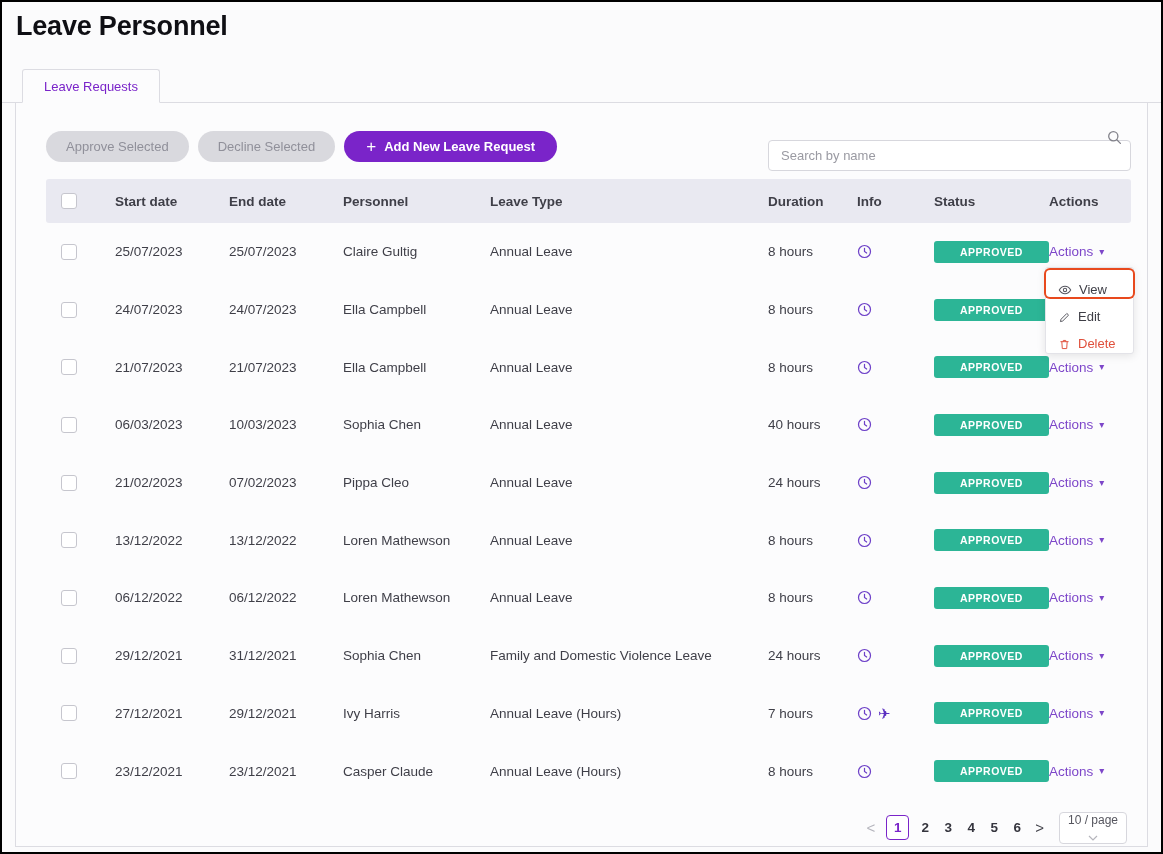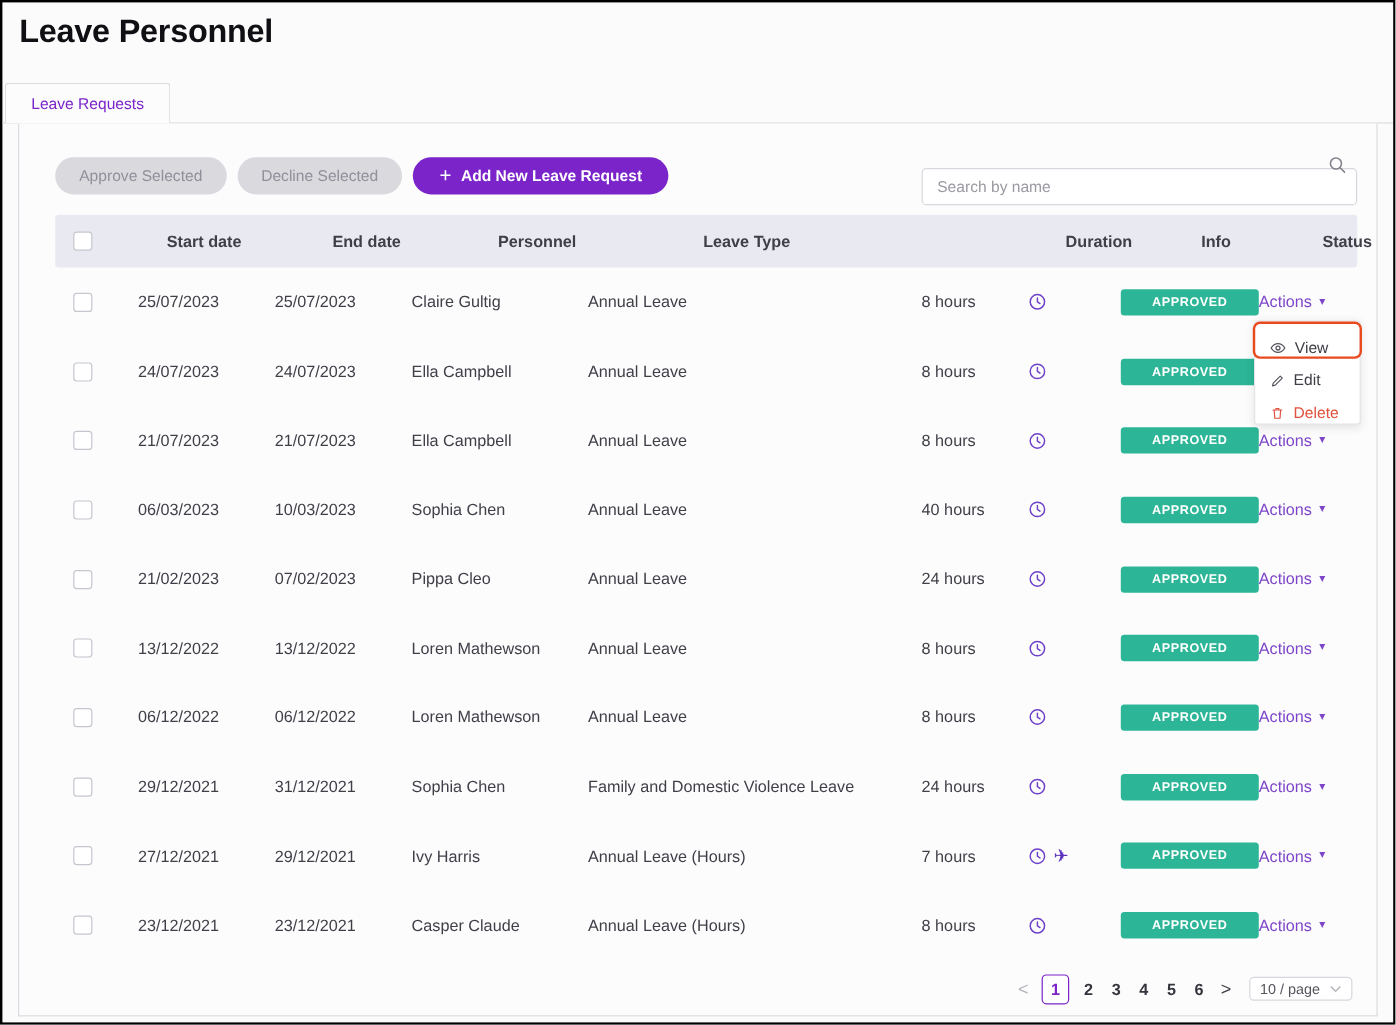--- a/index.html
+++ b/index.html
@@ -11,7 +11,7 @@
   .screen{width:1163px;height:854px;border:2px solid #000;background:#fbfbfc;position:relative;overflow:hidden;}
   h1{margin:8px 0 0 14px;font-size:27px;font-weight:700;color:#0f0f14;letter-spacing:-.2px;line-height:32px;}
   
-  .tabbar{margin-top:26px;display:flex;align-items:flex-end;border-bottom:1px solid #dcdce2;padding-left:2px;height:35px;}
+  .tabbar{margin-top:26px;display:flex;align-items:flex-end;border-bottom:1px solid #dcdce2;padding-left:20px;height:35px;}
   .tab{height:34px;margin-bottom:-1px;display:flex;align-items:center;padding:0 21px;background:#fcfcfd;
        border:1px solid #dcdce2;border-bottom:1px solid #fcfcfd;border-radius:3px 3px 0 0;
        color:var(--accent);font-size:13px;cursor:pointer;}

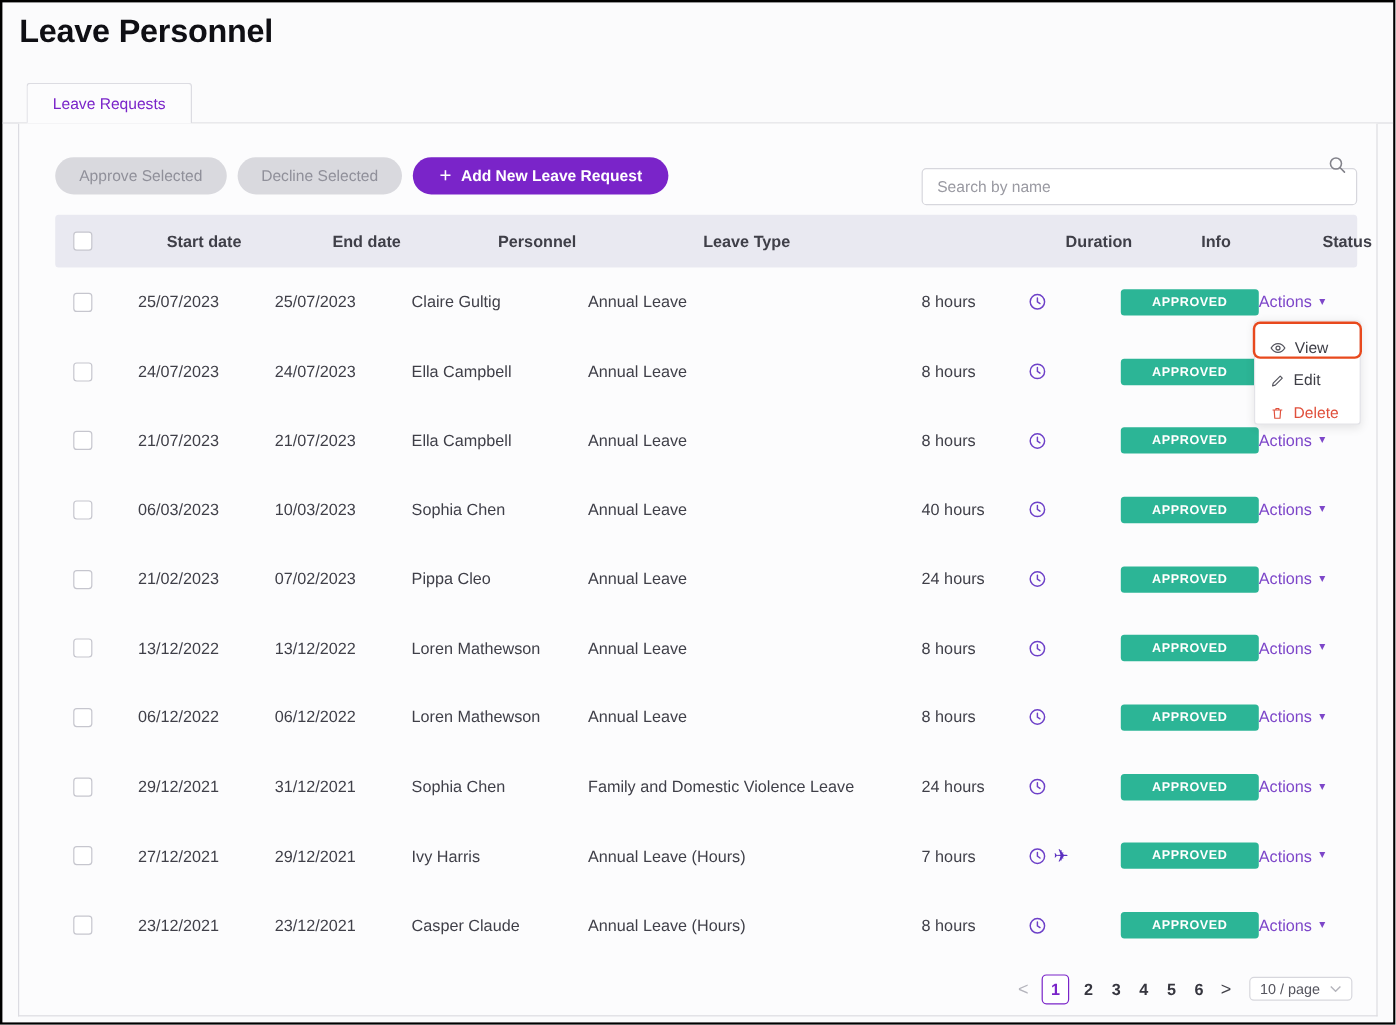--- a/index.html
+++ b/index.html
@@ -30,7 +30,7 @@
   .search .mag{position:absolute;right:9px;top:8px;}
   
   .thead,.trow{display:grid;grid-template-columns:69px 114px 114px 147px 278px 89px 77px 115px 1fr;align-items:center;}
-  .thead{margin-top:17px;height:44px;background:var(--header-bg);border-radius:3px;gap:24px;}
+  .thead{margin-top:17px;height:44px;background:var(--header-bg);border-radius:3px;}
   .th{font-size:13.5px;font-weight:700;color:#393941;}
   .trow{height:57.7px;}
   .cell{display:flex;align-items:center;font-size:13.5px;color:#3f3f48;}

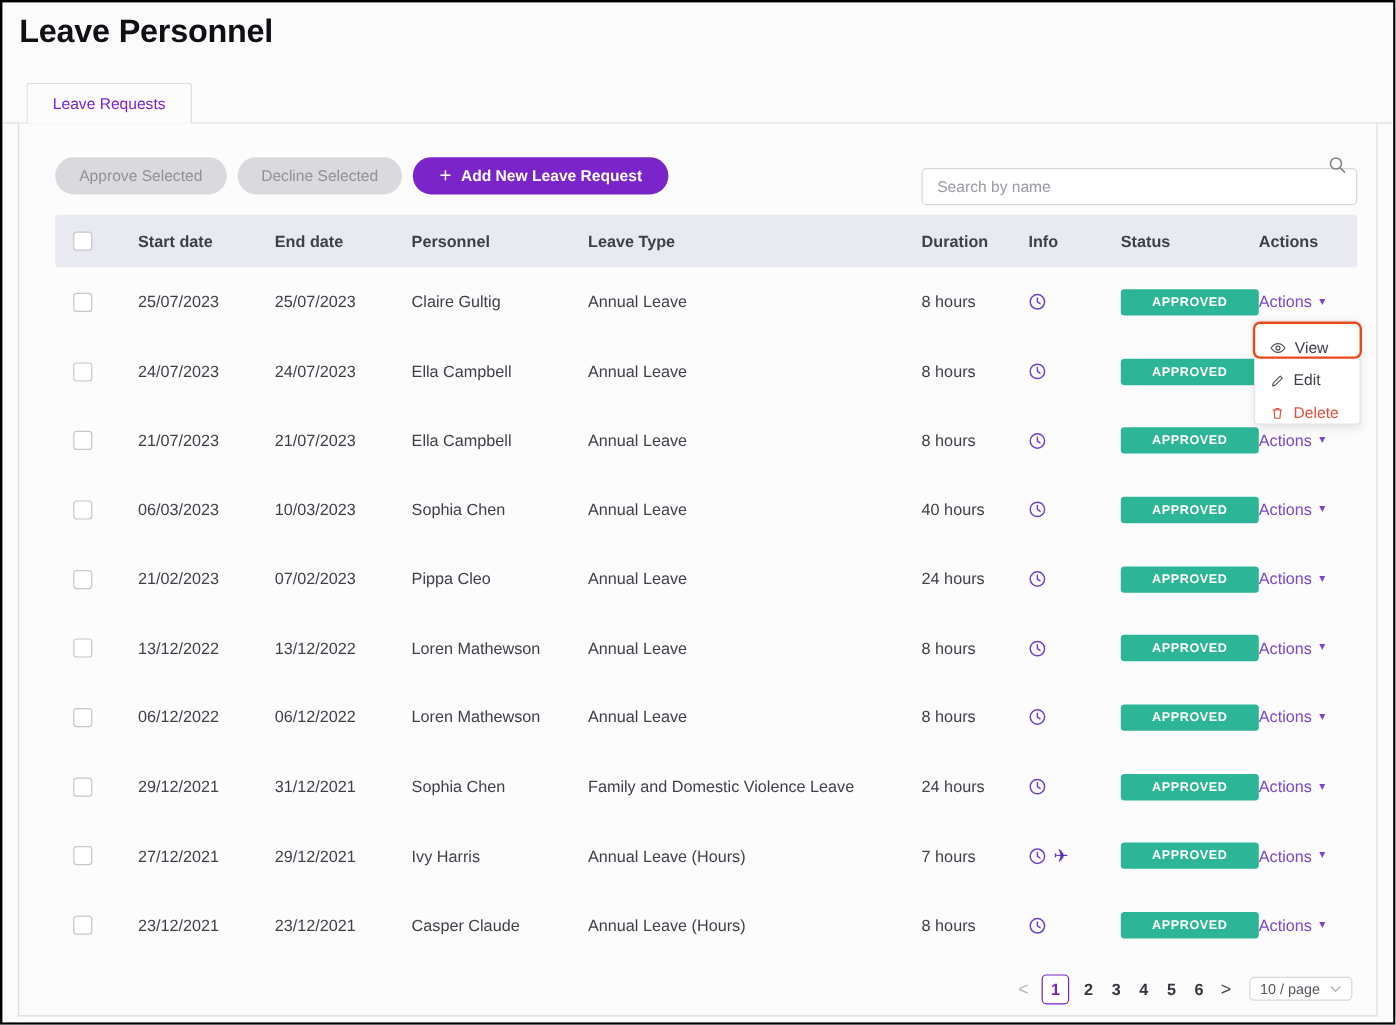--- a/index.html
+++ b/index.html
@@ -57,8 +57,8 @@
   .page{background:transparent;border:none;font-weight:700;color:#35353e;font-size:13.5px;min-width:14px;
     cursor:pointer;font-family:inherit;padding:0;}
   .page.active{border:1px solid var(--accent);color:var(--accent);background:#fff;width:23px;height:25px;border-radius:4px;}
-  .page-size{border:1px solid #d7d7dd;border-radius:4px;height:20px;padding:0 8px;display:flex;align-items:center;gap:8px;
-    font-size:12px;color:#55555e;background:#fff;margin-left:4px;cursor:pointer;}
+  .page-size{border:1px solid #d7d7dd;border-radius:4px;height:32px;padding:0 8px;display:flex;align-items:center;gap:8px;
+    font-size:12px;color:#55555e;background:#fff;margin-left:4px;cursor:pointer;flex-direction:column;}
 </style>
 </head>
 <body>

